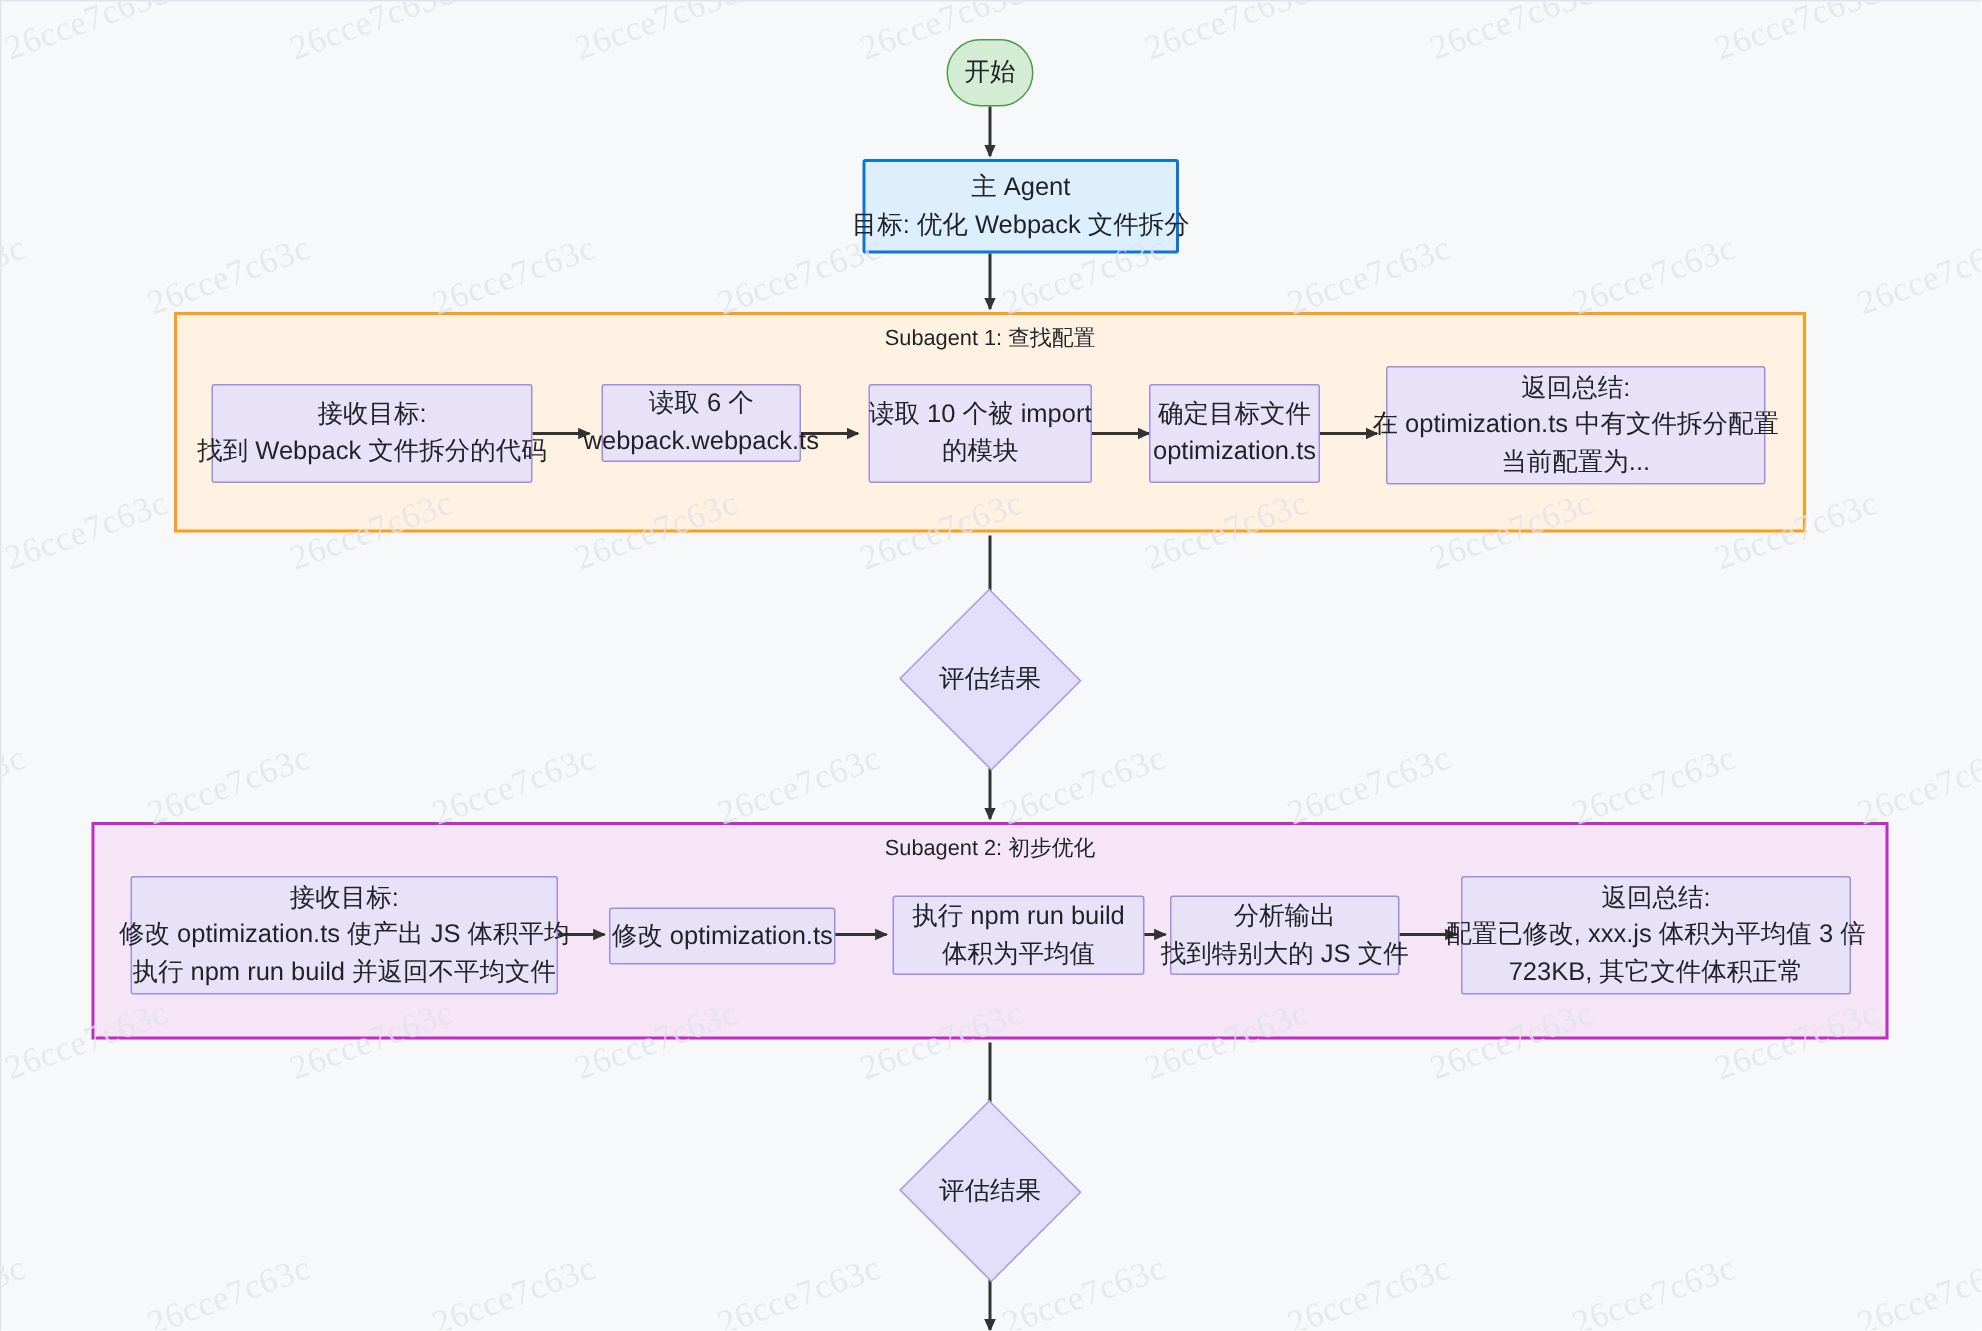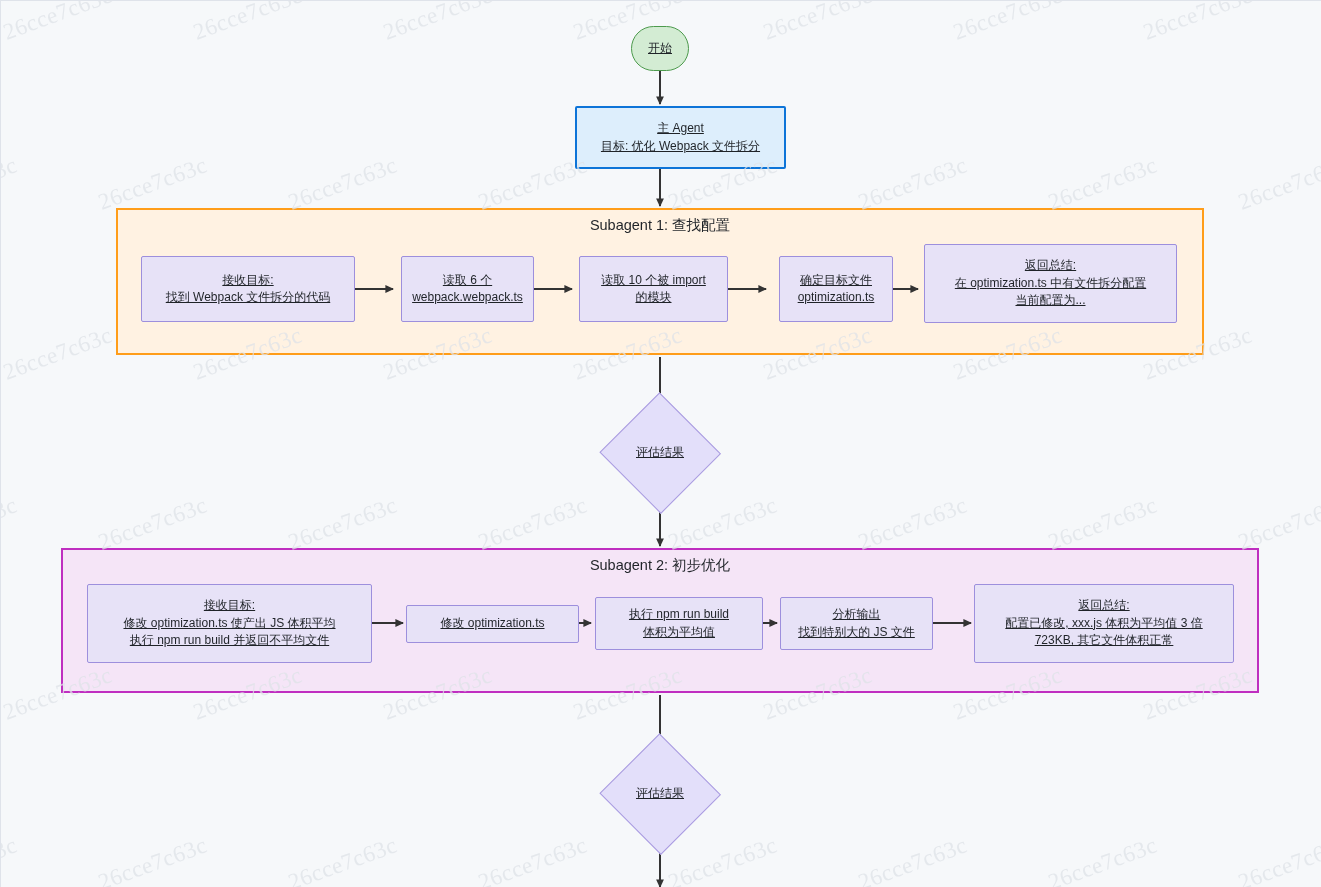--- a/index.html
+++ b/index.html
@@ -56,9 +56,8 @@
     z-index: 4;
     line-height: 1.45;
     color: #1f2328;
-    font-size: 12px;
+    font-size: 17px;
     white-space: nowrap;
-    text-decoration: underline;
   }
   .node .ln { display: block; }
 

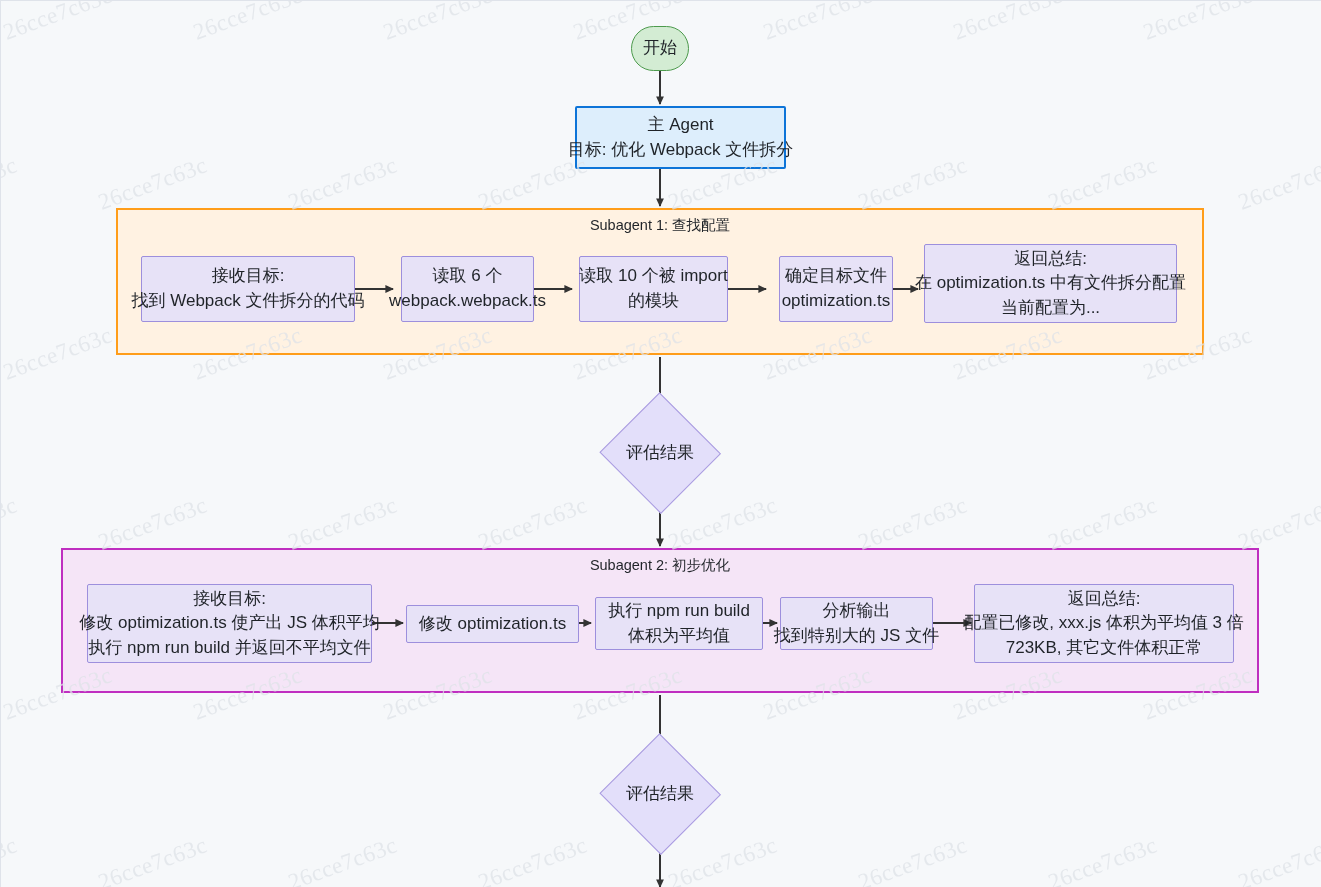--- a/index.html
+++ b/index.html
@@ -234,7 +234,7 @@
     <span class="ln">找到 Webpack 文件拆分的代码</span>
   </div>
 
-  <div class="node n-step" style="left:400px; top:255px; width:133px; height:66px;">
+  <div class="node n-step" style="left:400px; top:255px; width:133px; height:52px;">
     <span class="ln">读取 6 个</span>
     <span class="ln">webpack.webpack.ts</span>
   </div>

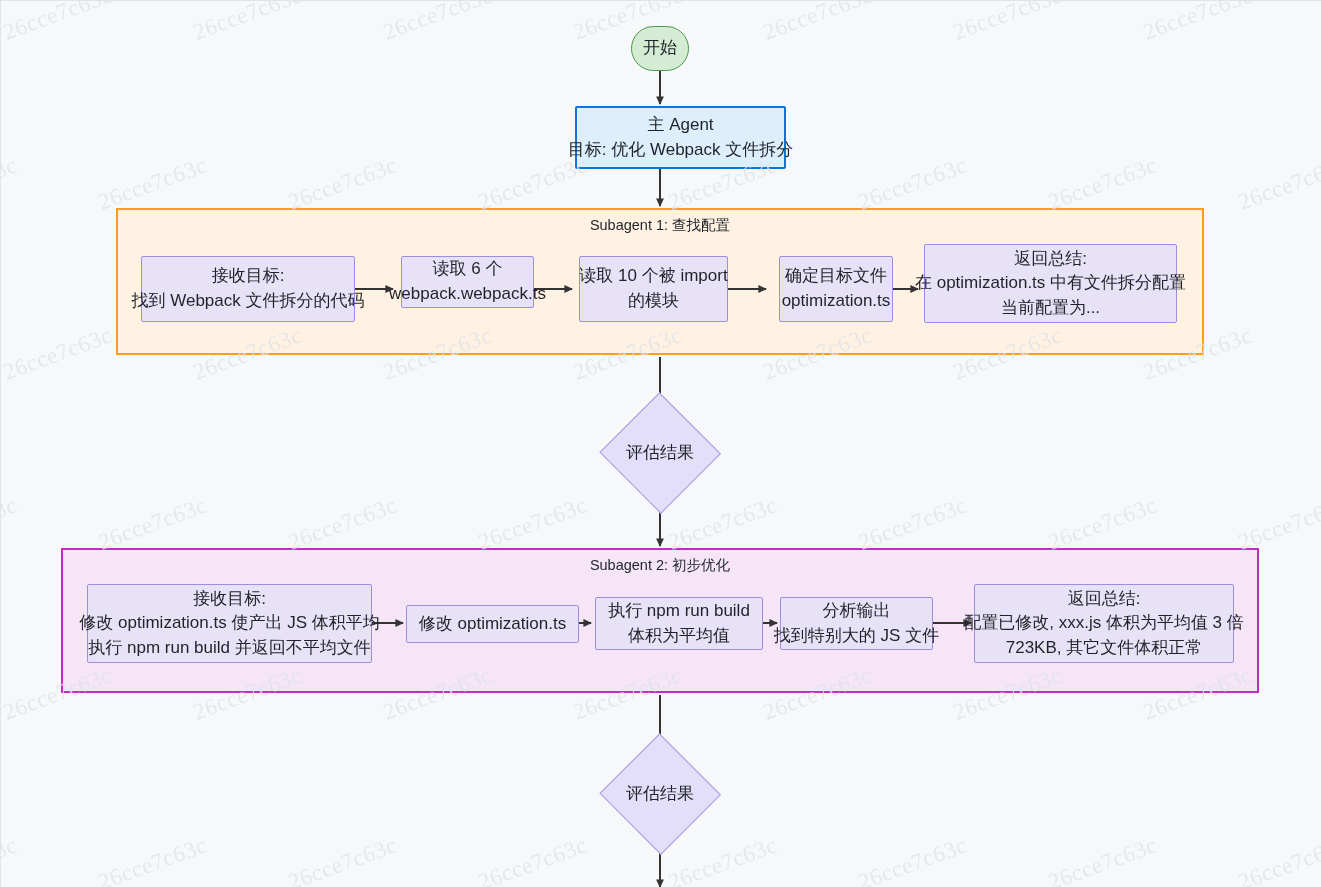--- a/index.html
+++ b/index.html
@@ -244,7 +244,7 @@
     <span class="ln">的模块</span>
   </div>
 
-  <div class="node n-step" style="left:765px; top:255px; width:114px; height:66px;margin-left:13px;">
+  <div class="node n-step" style="left:765px; top:255px; width:114px; height:66px;">
     <span class="ln">确定目标文件</span>
     <span class="ln">optimization.ts</span>
   </div>

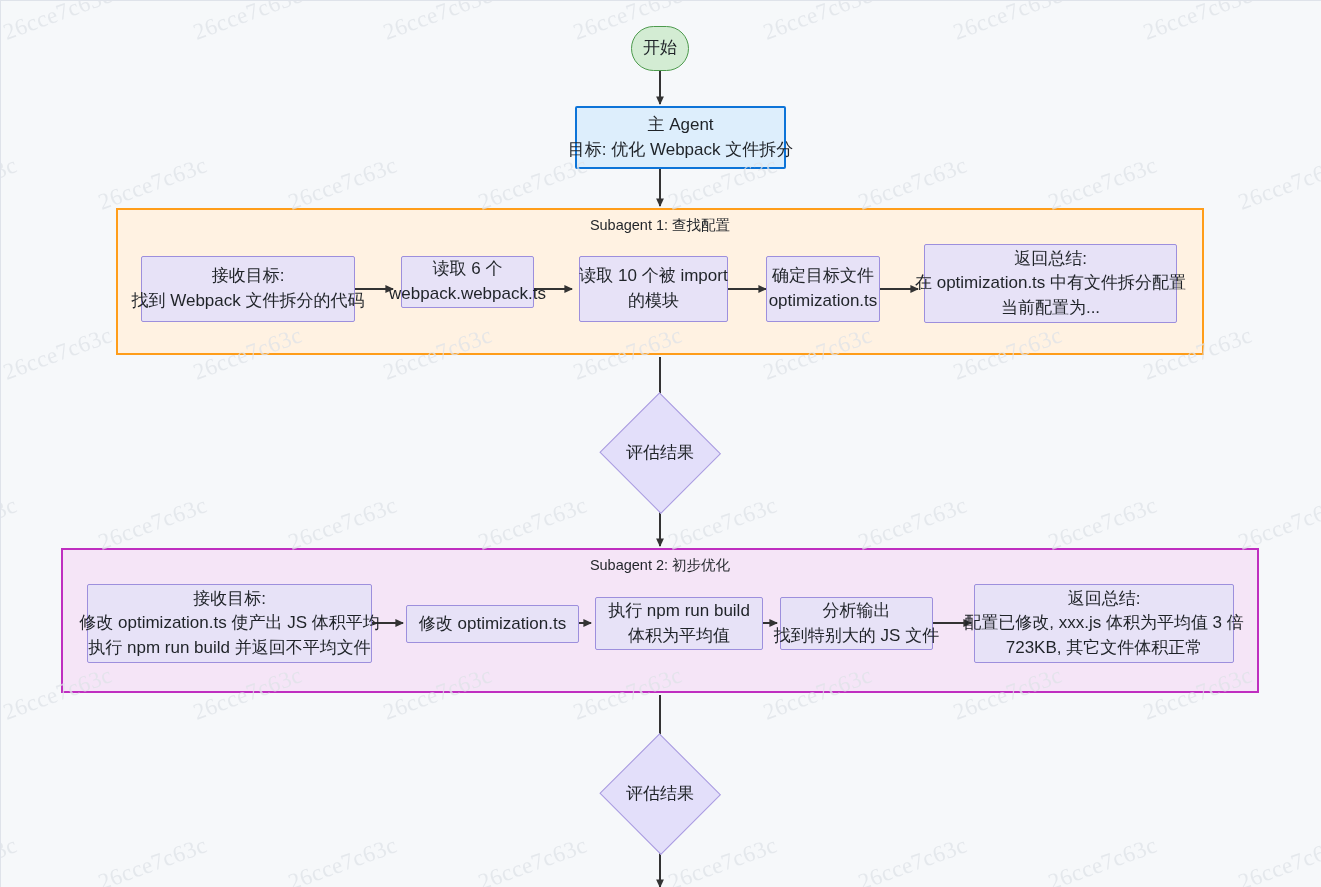--- a/index.html
+++ b/index.html
@@ -266,7 +266,7 @@
     <span class="ln">执行 npm run build 并返回不平均文件</span>
   </div>
 
-  <div class="node n-step" style="left:405px; top:604px; width:173px; height:38px;">
+  <div class="node n-step" style="left:405px; top:604px; width:151px; height:38px;">
     <span class="ln">修改 optimization.ts</span>
   </div>
 

